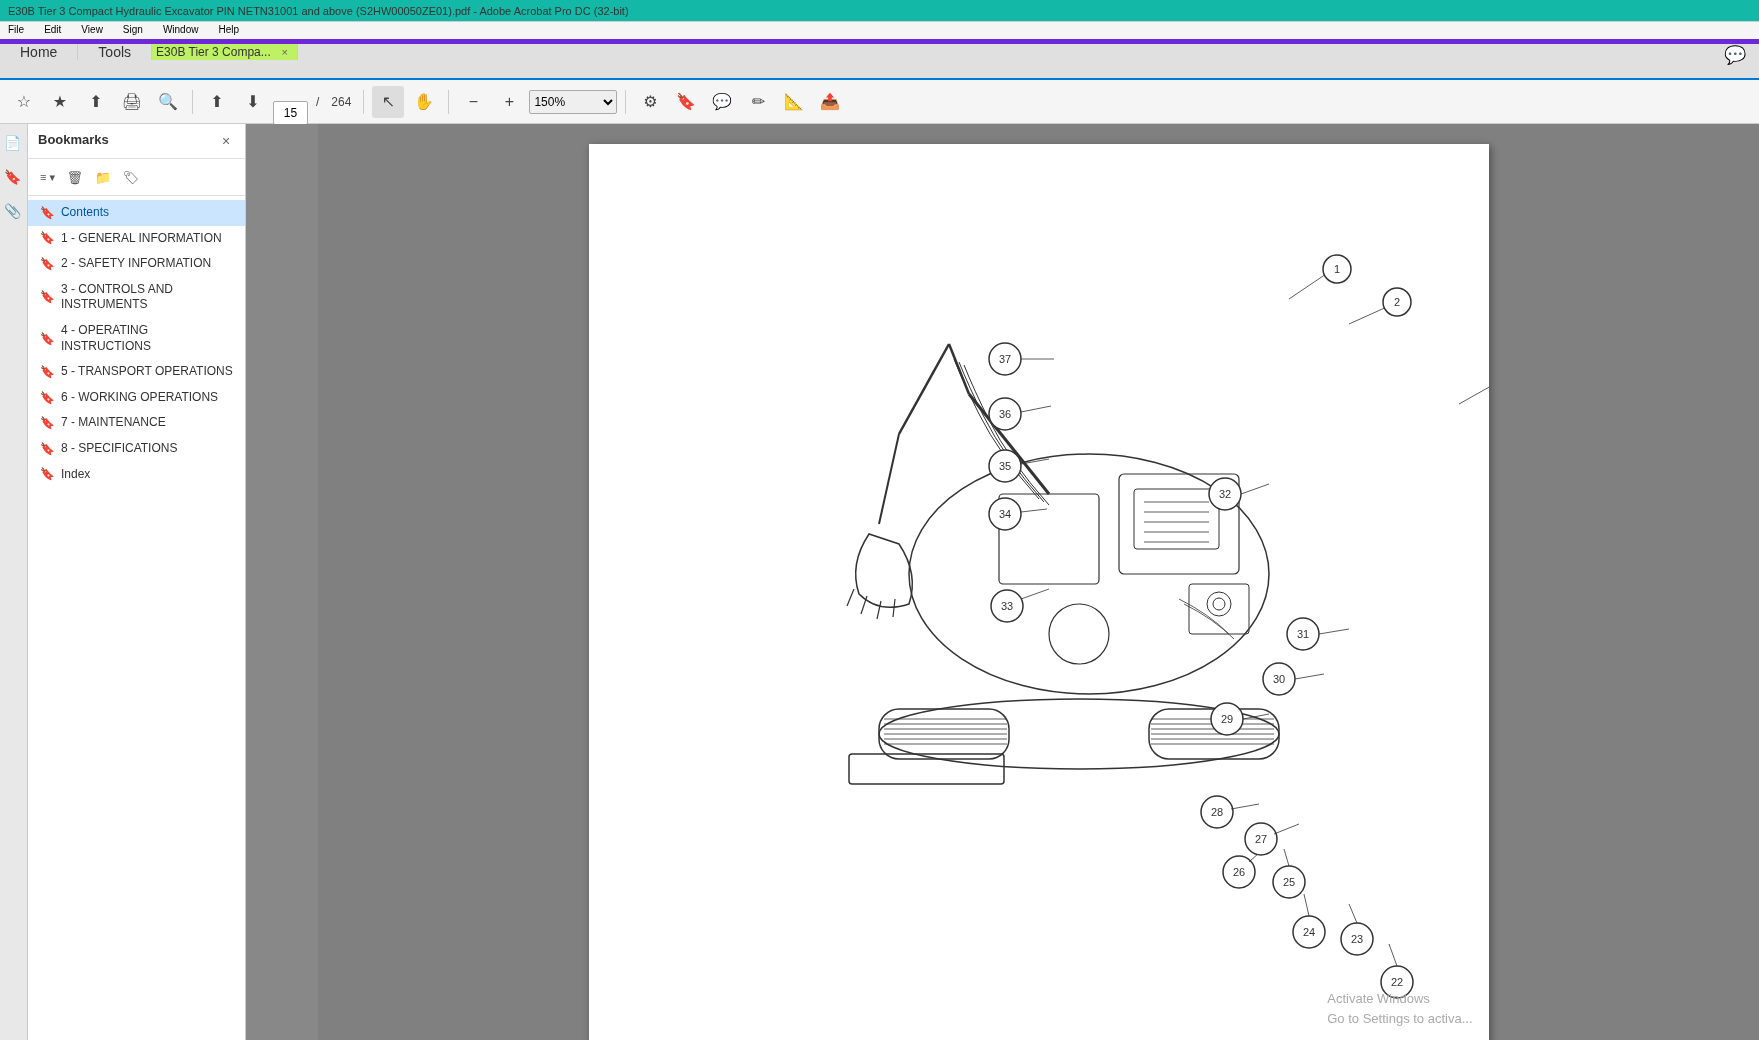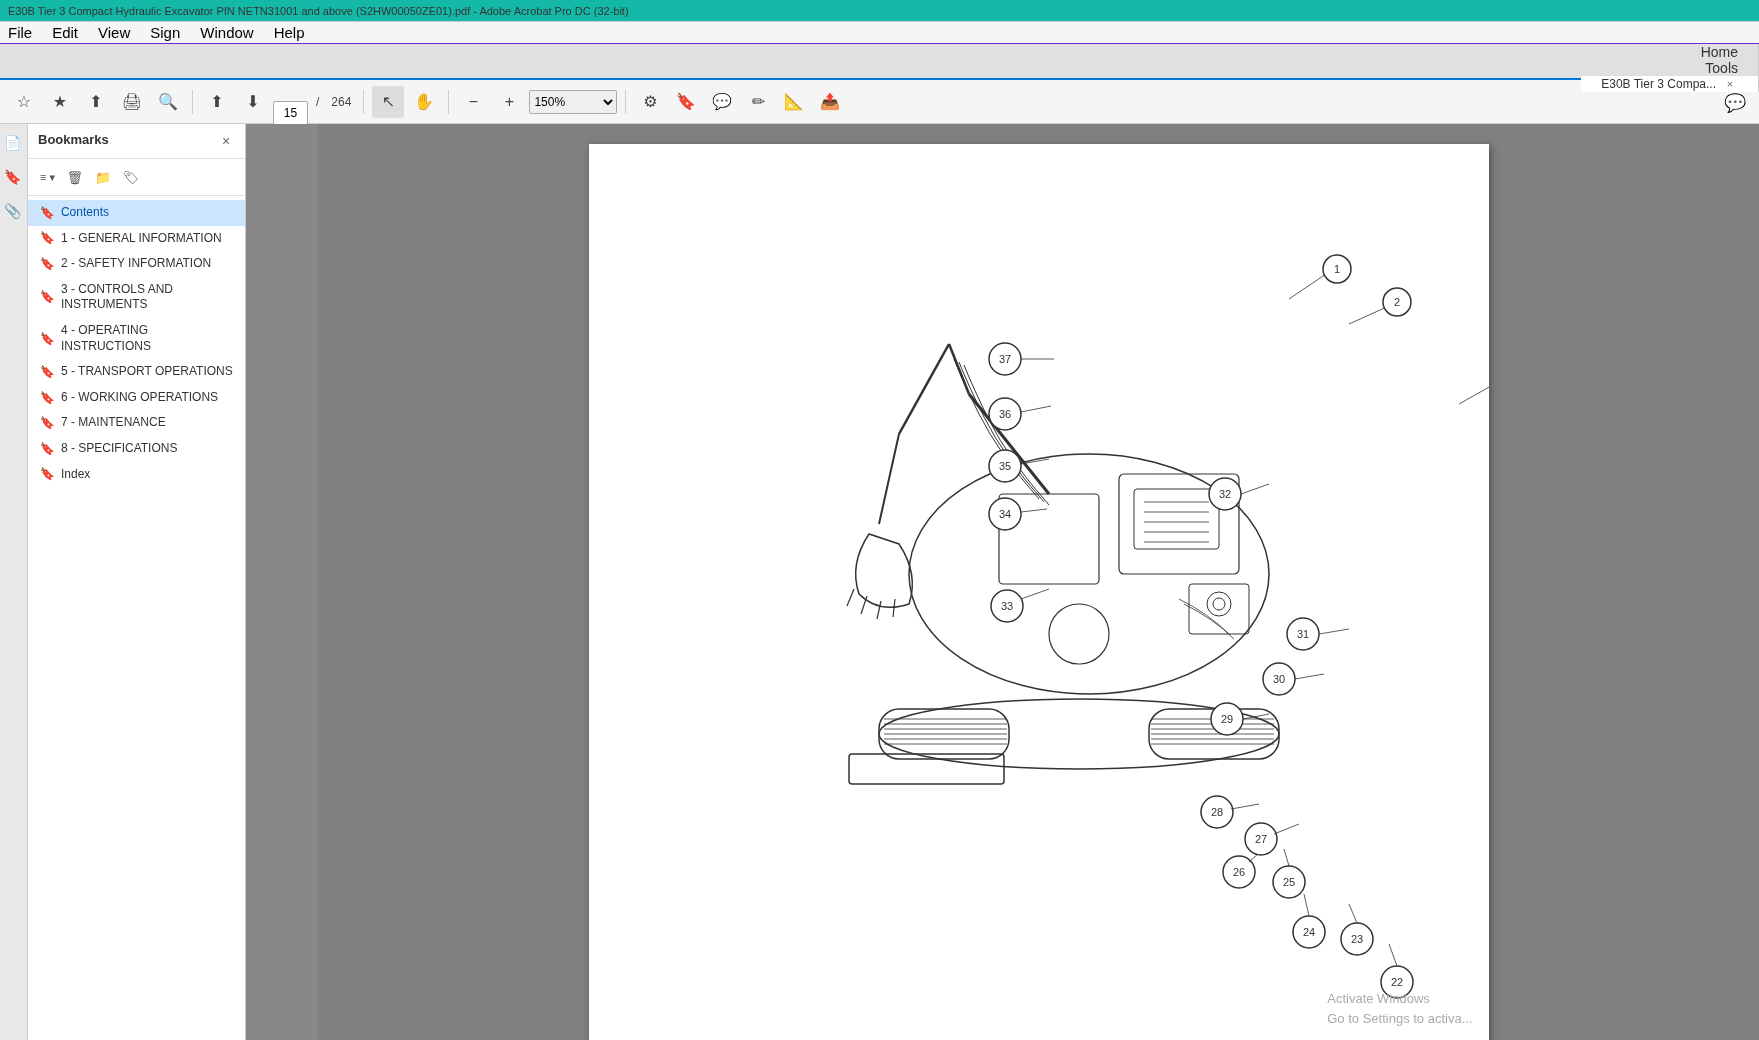--- a/index.html
+++ b/index.html
@@ -22,10 +22,10 @@
       height: 22px;
       background: #f5f5f5;
       display: flex;
-      align-items: flex-end;
+      align-items: flex-start;
       padding: 0 4px;
-      border-bottom: 1px solid #6d28d9;
-      font-size: 15px;
+      border-bottom: 5px solid #6d28d9;
+      font-size: 10px;
       gap: 12px;
     }
     #menu-bar span { cursor: pointer; padding: 2px 4px; }

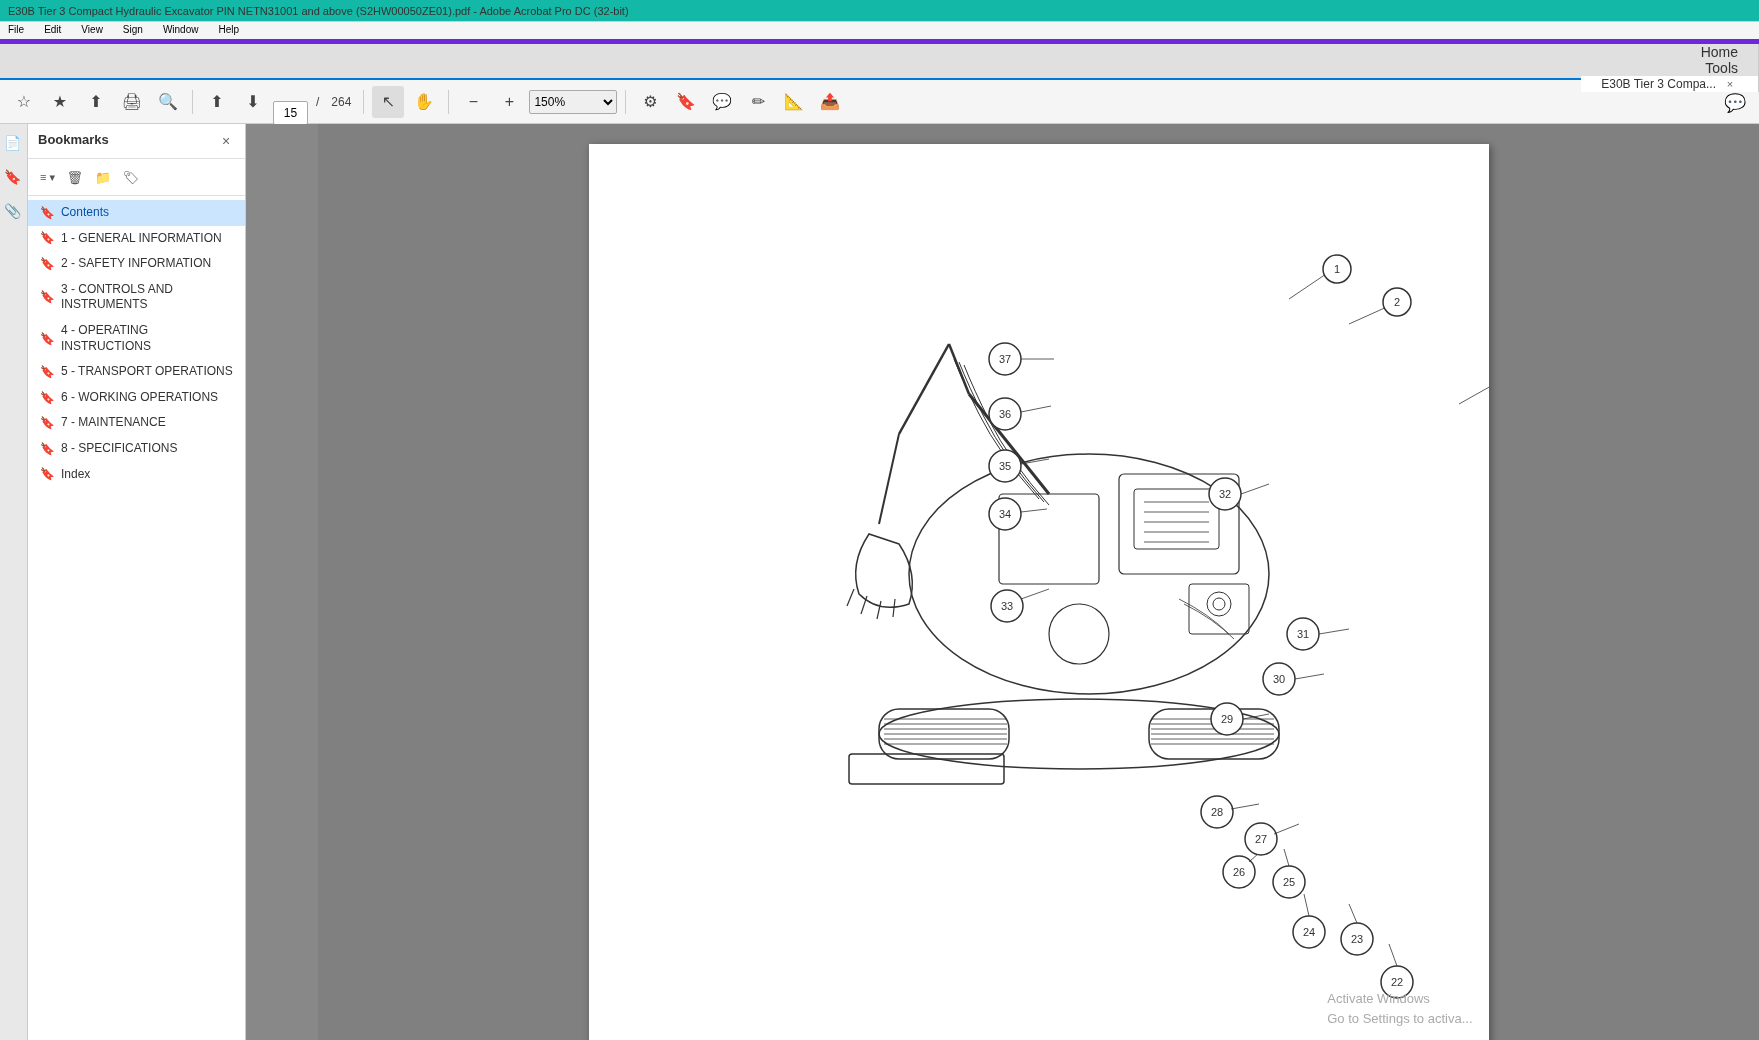--- a/index.html
+++ b/index.html
@@ -35,9 +35,8 @@
       height: 36px;
       background: #e0e0e0;
       display: flex;
-      align-items: flex-end;
+      align-items: flex-start;
       border-bottom: 2px solid #0078d7;
-      flex-direction: column;
     }
     .tab-home {
       display: flex;

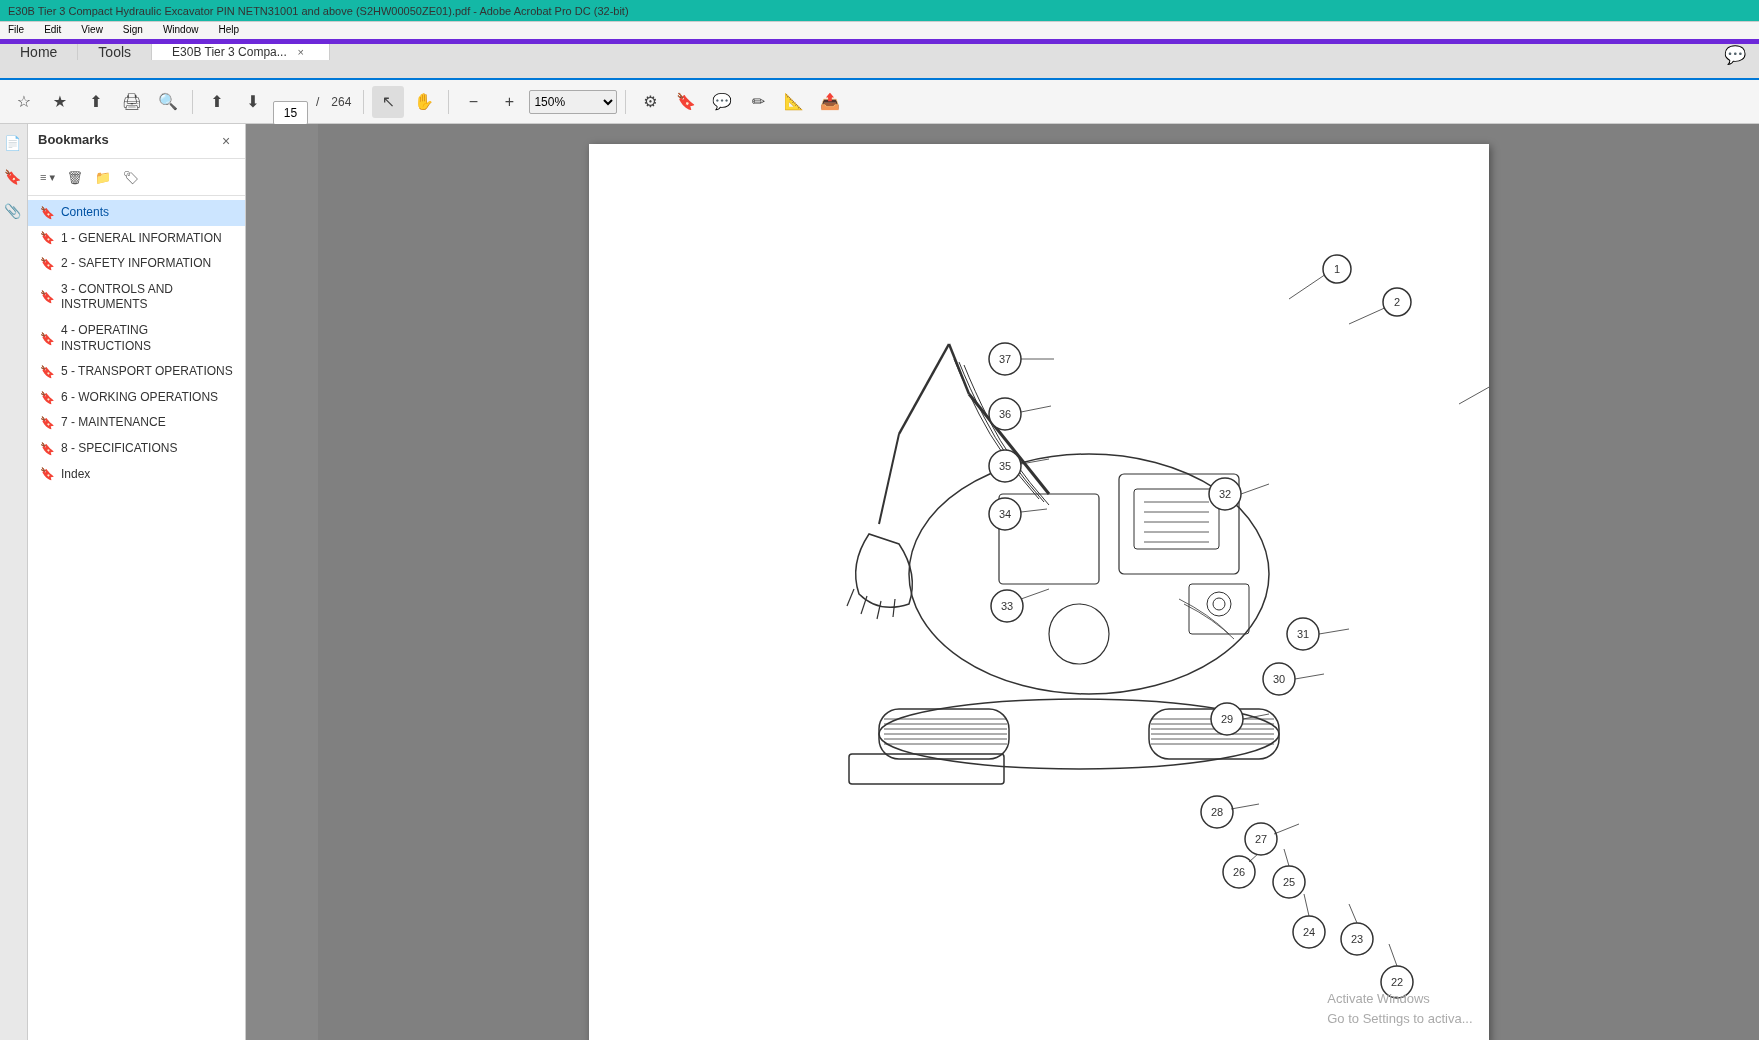--- a/index.html
+++ b/index.html
@@ -51,9 +51,9 @@
     .tab-doc {
       display: flex;
       align-items: center;
-      padding: 0 20px;
+      padding: 0 4px;
       font-size: 12px;
-      background: #ffffff;
+      background: #bef264;
       color: #333;
       cursor: pointer;
       border-right: 1px solid #ccc;

